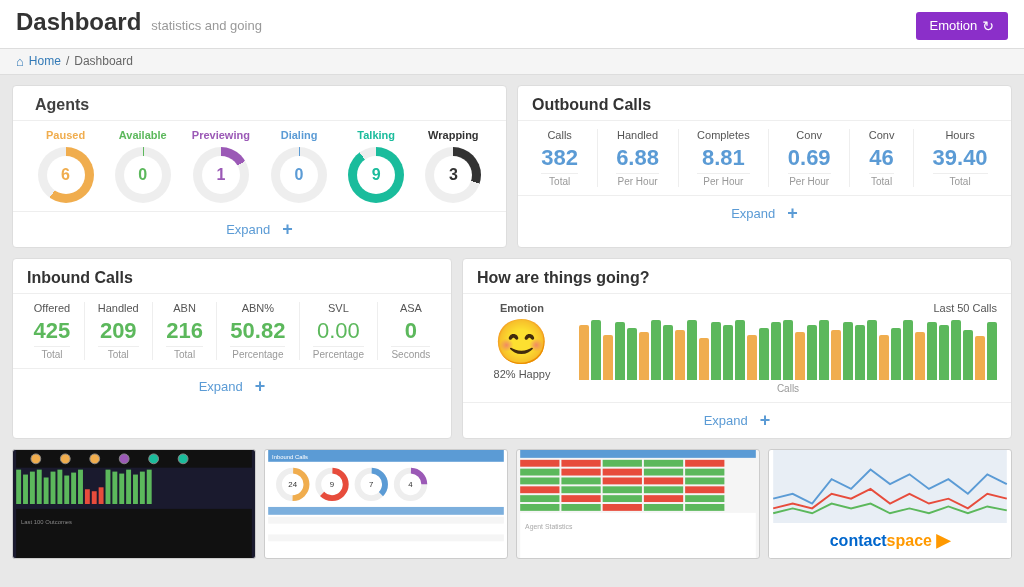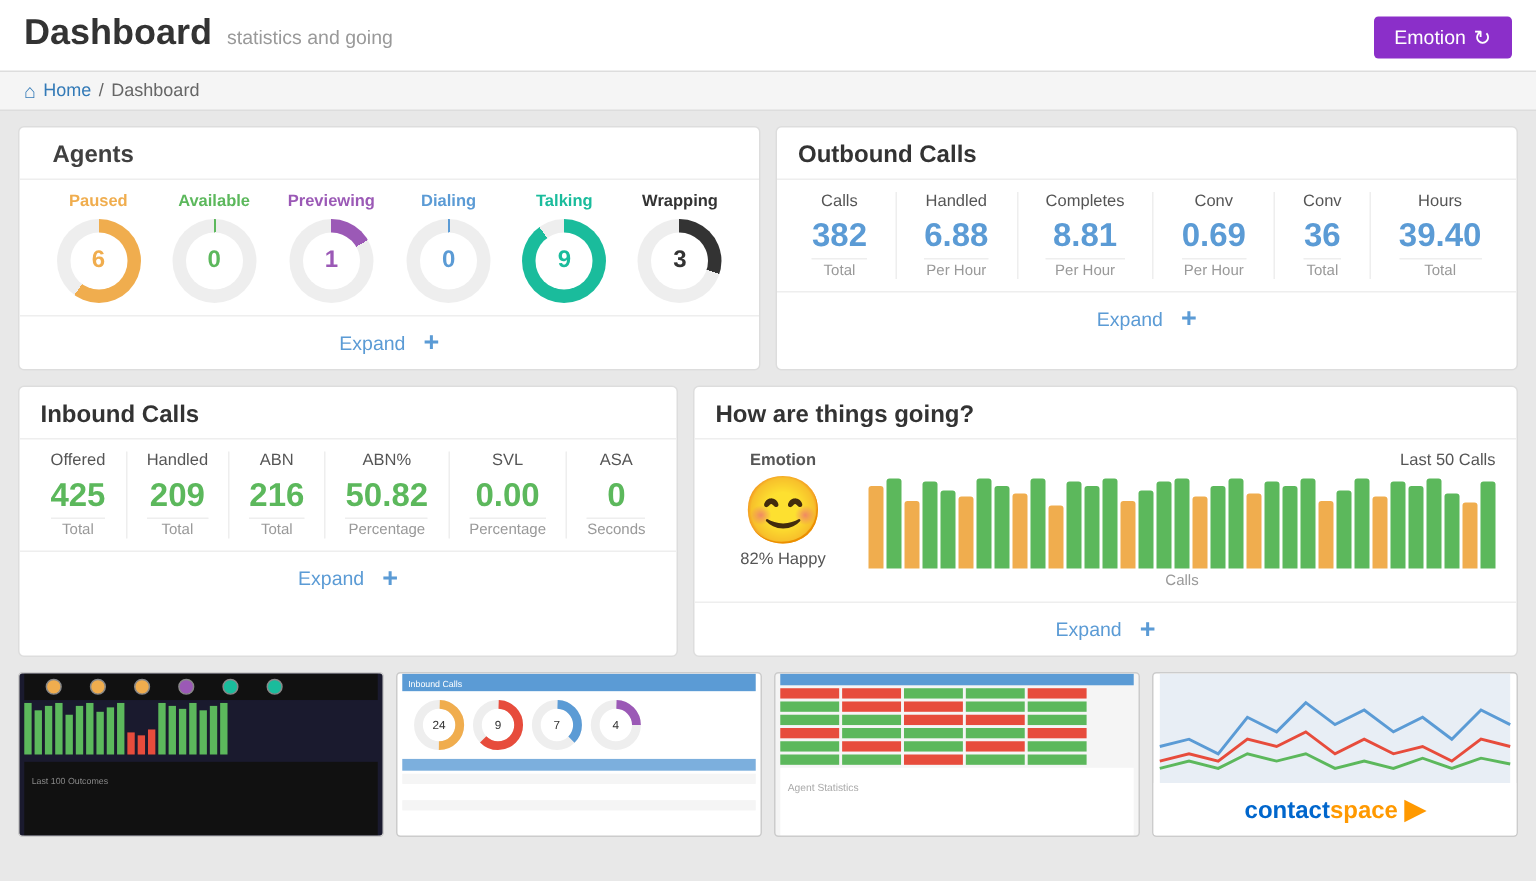--- a/index.html
+++ b/index.html
@@ -128,7 +128,7 @@
         <div style="width:1px; background:#eee; align-self:stretch;"></div>
         <div style="text-align:center;">
           <div style="font-size:11px; color:#555; margin-bottom:4px;">Conv</div>
-          <div style="font-size:22px; font-weight:bold; color:#5b9bd5;">36</div>
+          <div style="font-size:22px; font-weight:bold; color:#5b9bd5;">46</div>
           <div style="font-size:10px; color:#999; margin-top:2px; border-top:1px solid #eee; padding-top:2px;">Total</div>
         </div>
         <div style="width:1px; background:#eee; align-self:stretch;"></div>

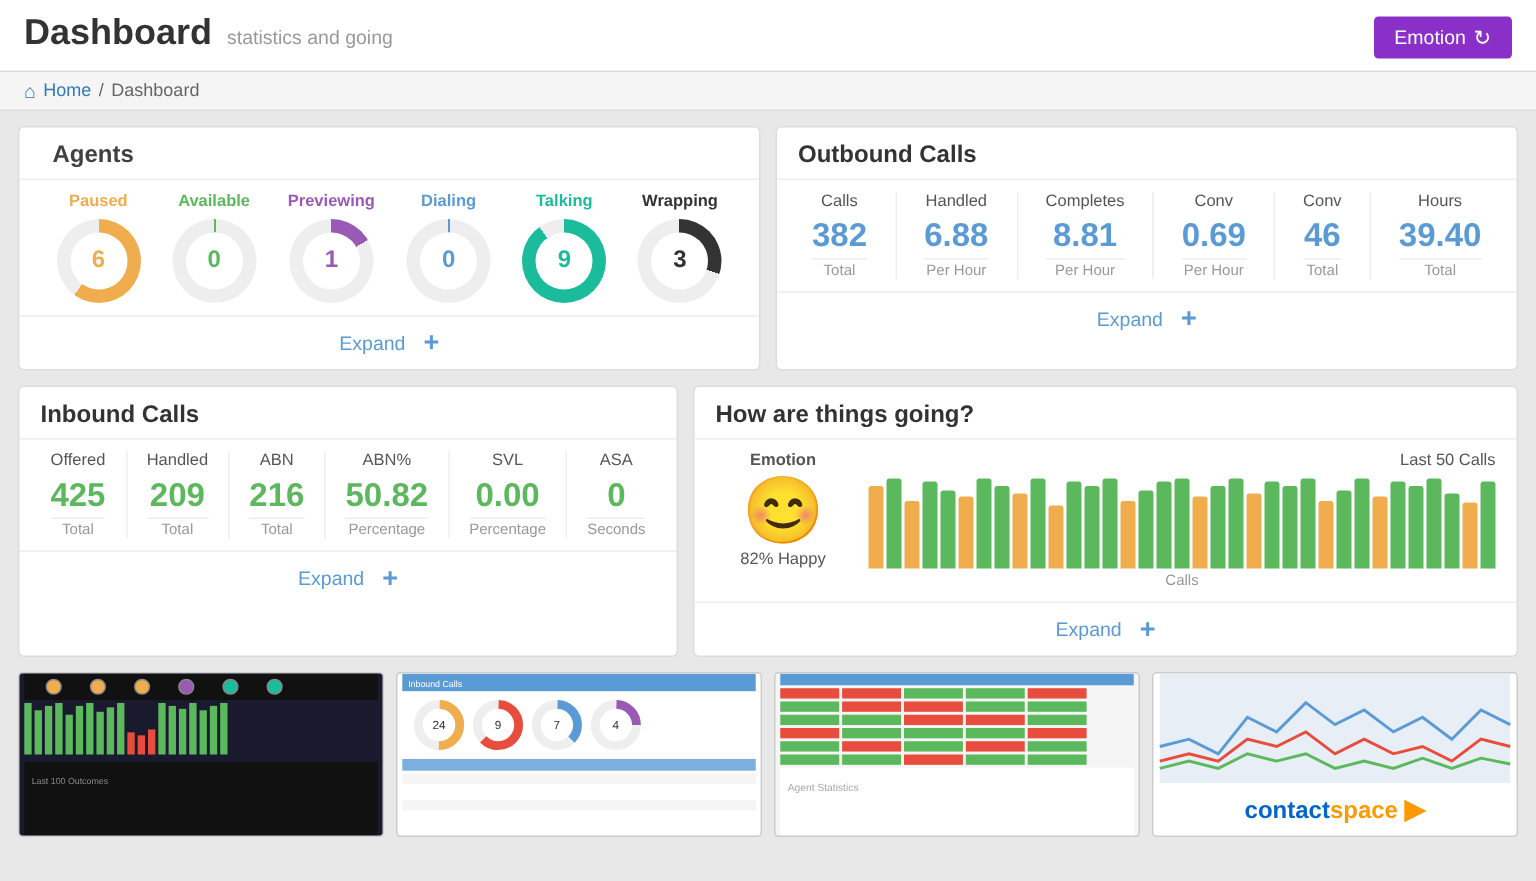--- a/index.html
+++ b/index.html
@@ -179,7 +179,7 @@
         <div style="width:1px; background:#eee; align-self:stretch;"></div>
         <div style="text-align:center;">
           <div style="font-size:11px; color:#555; margin-bottom:4px;">SVL</div>
-          <div style="font-size:22px; font-weight:bold; color:#5cb85c;">0.00</div>
+          <div style="font-size:22px; font-weight:normal; color:#5cb85c;">0.00</div>
           <div style="font-size:10px; color:#999; margin-top:2px; border-top:1px solid #eee; padding-top:2px;">Percentage</div>
         </div>
         <div style="width:1px; background:#eee; align-self:stretch;"></div>

